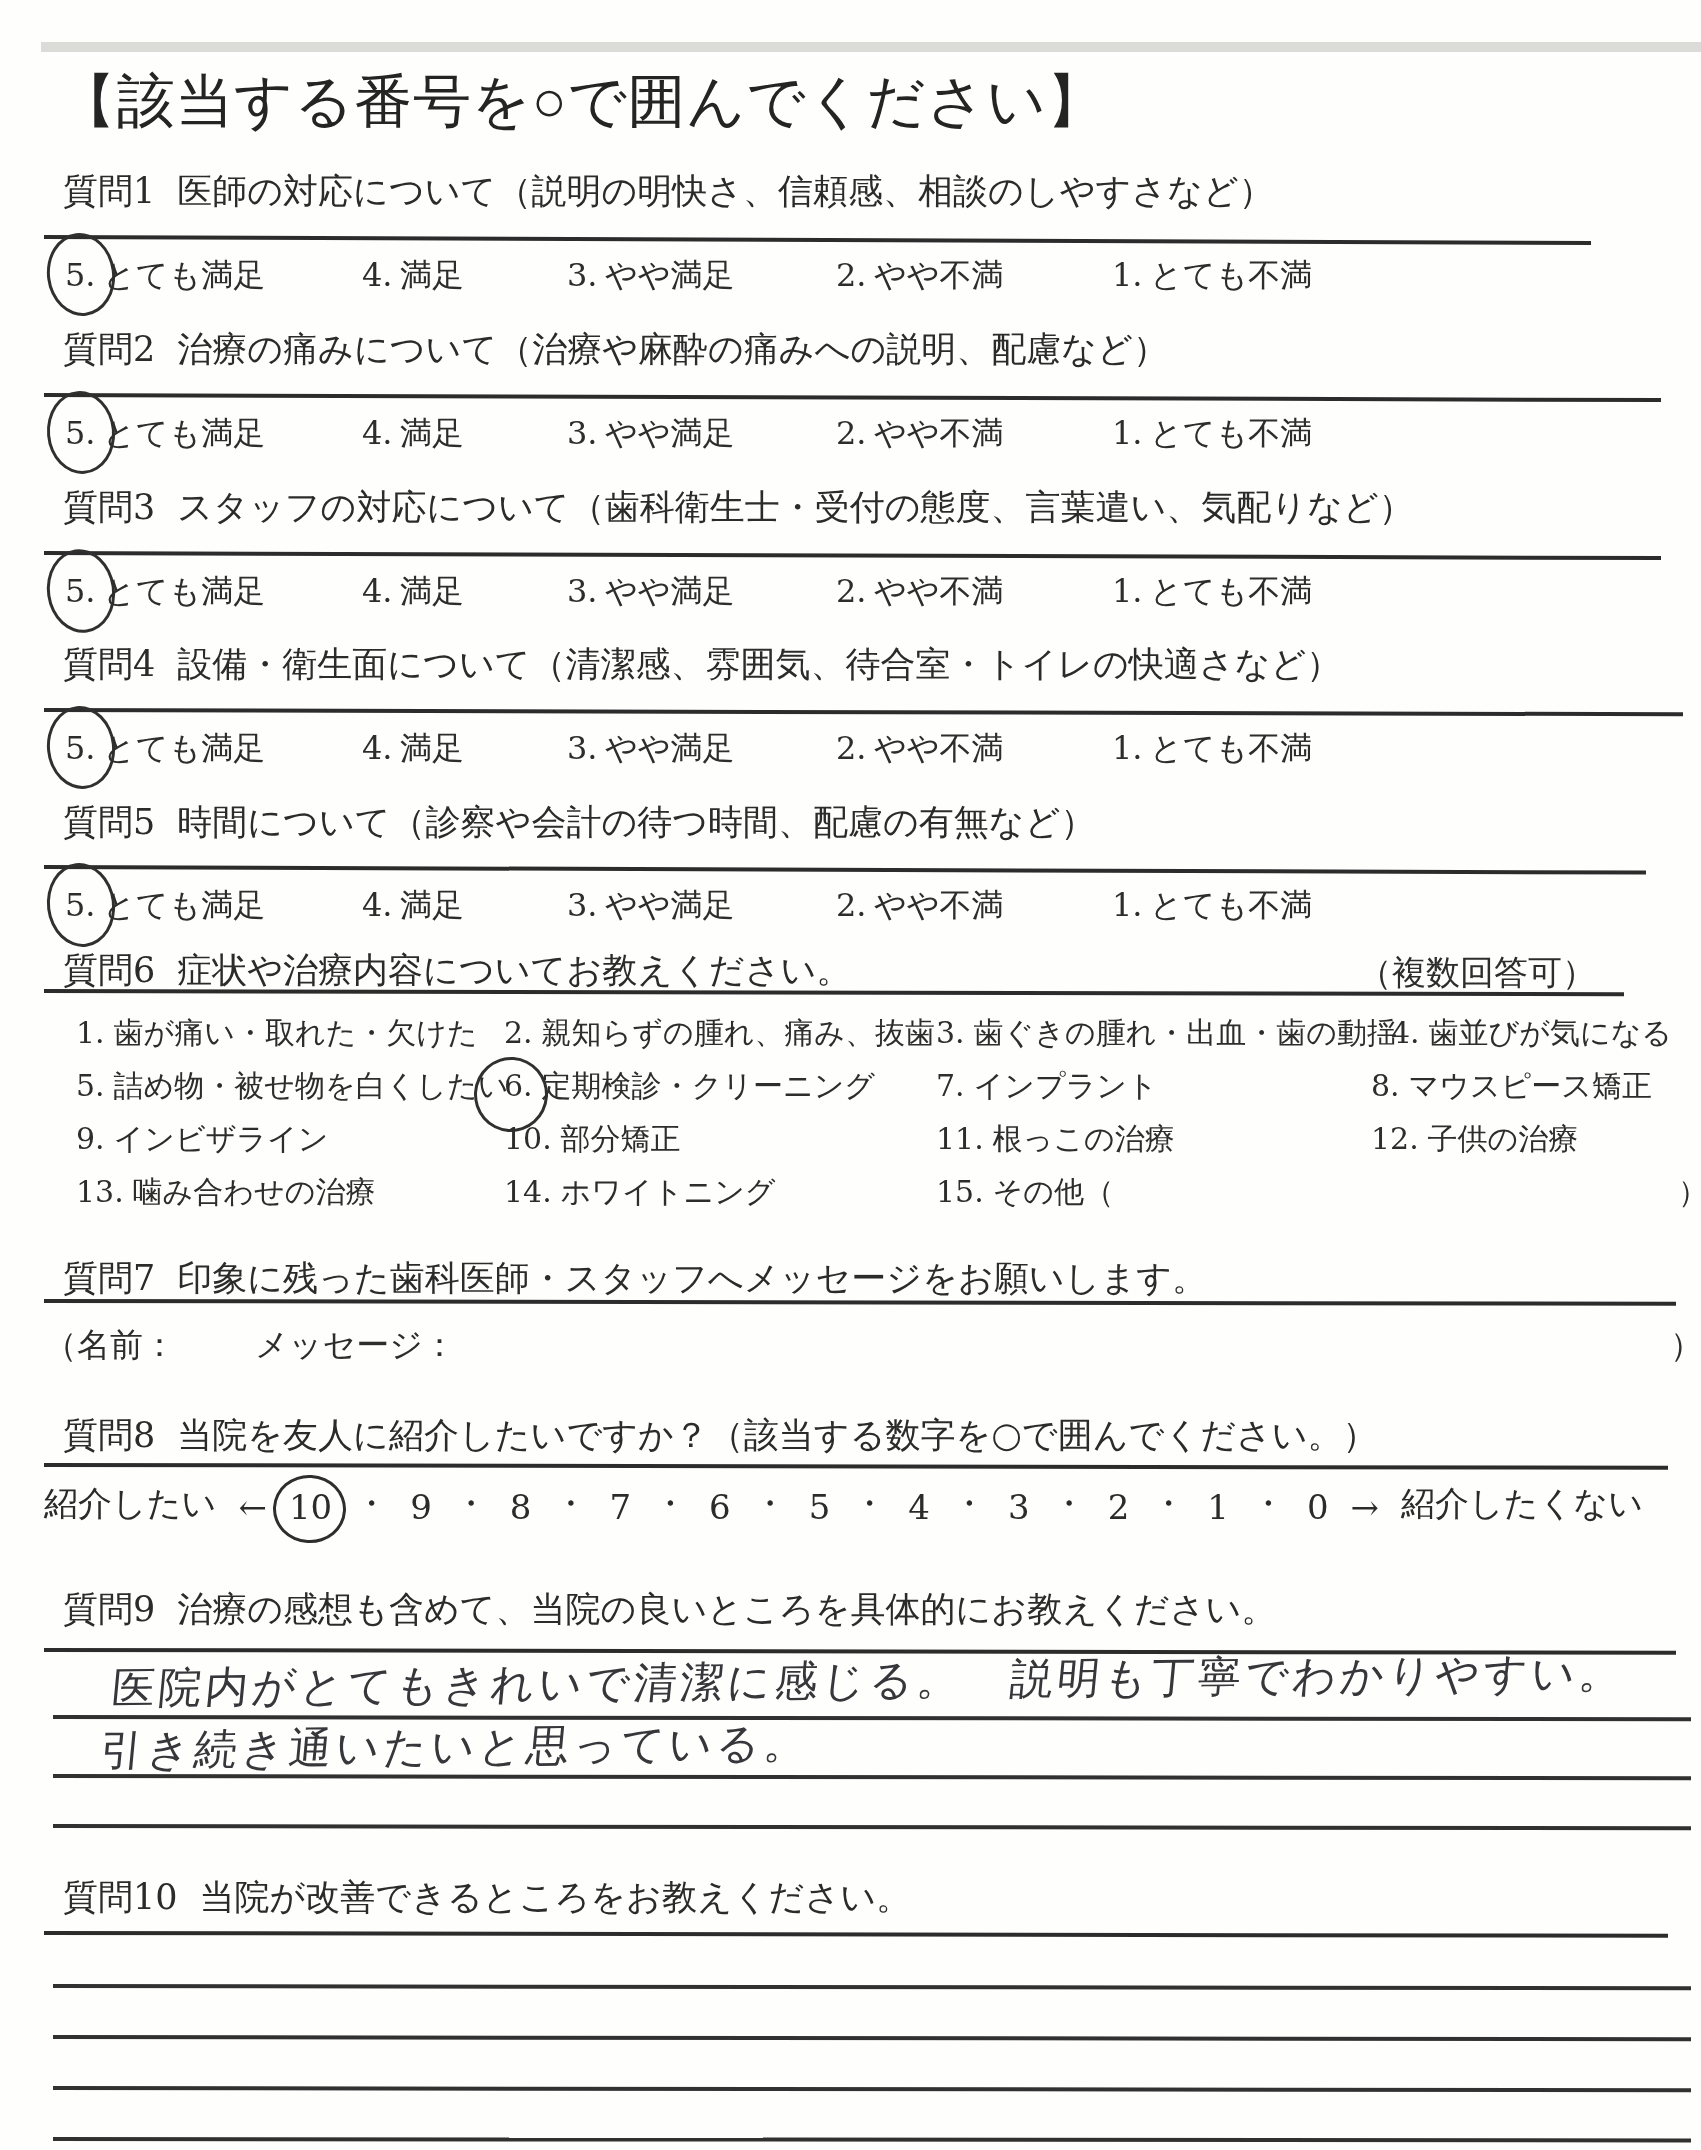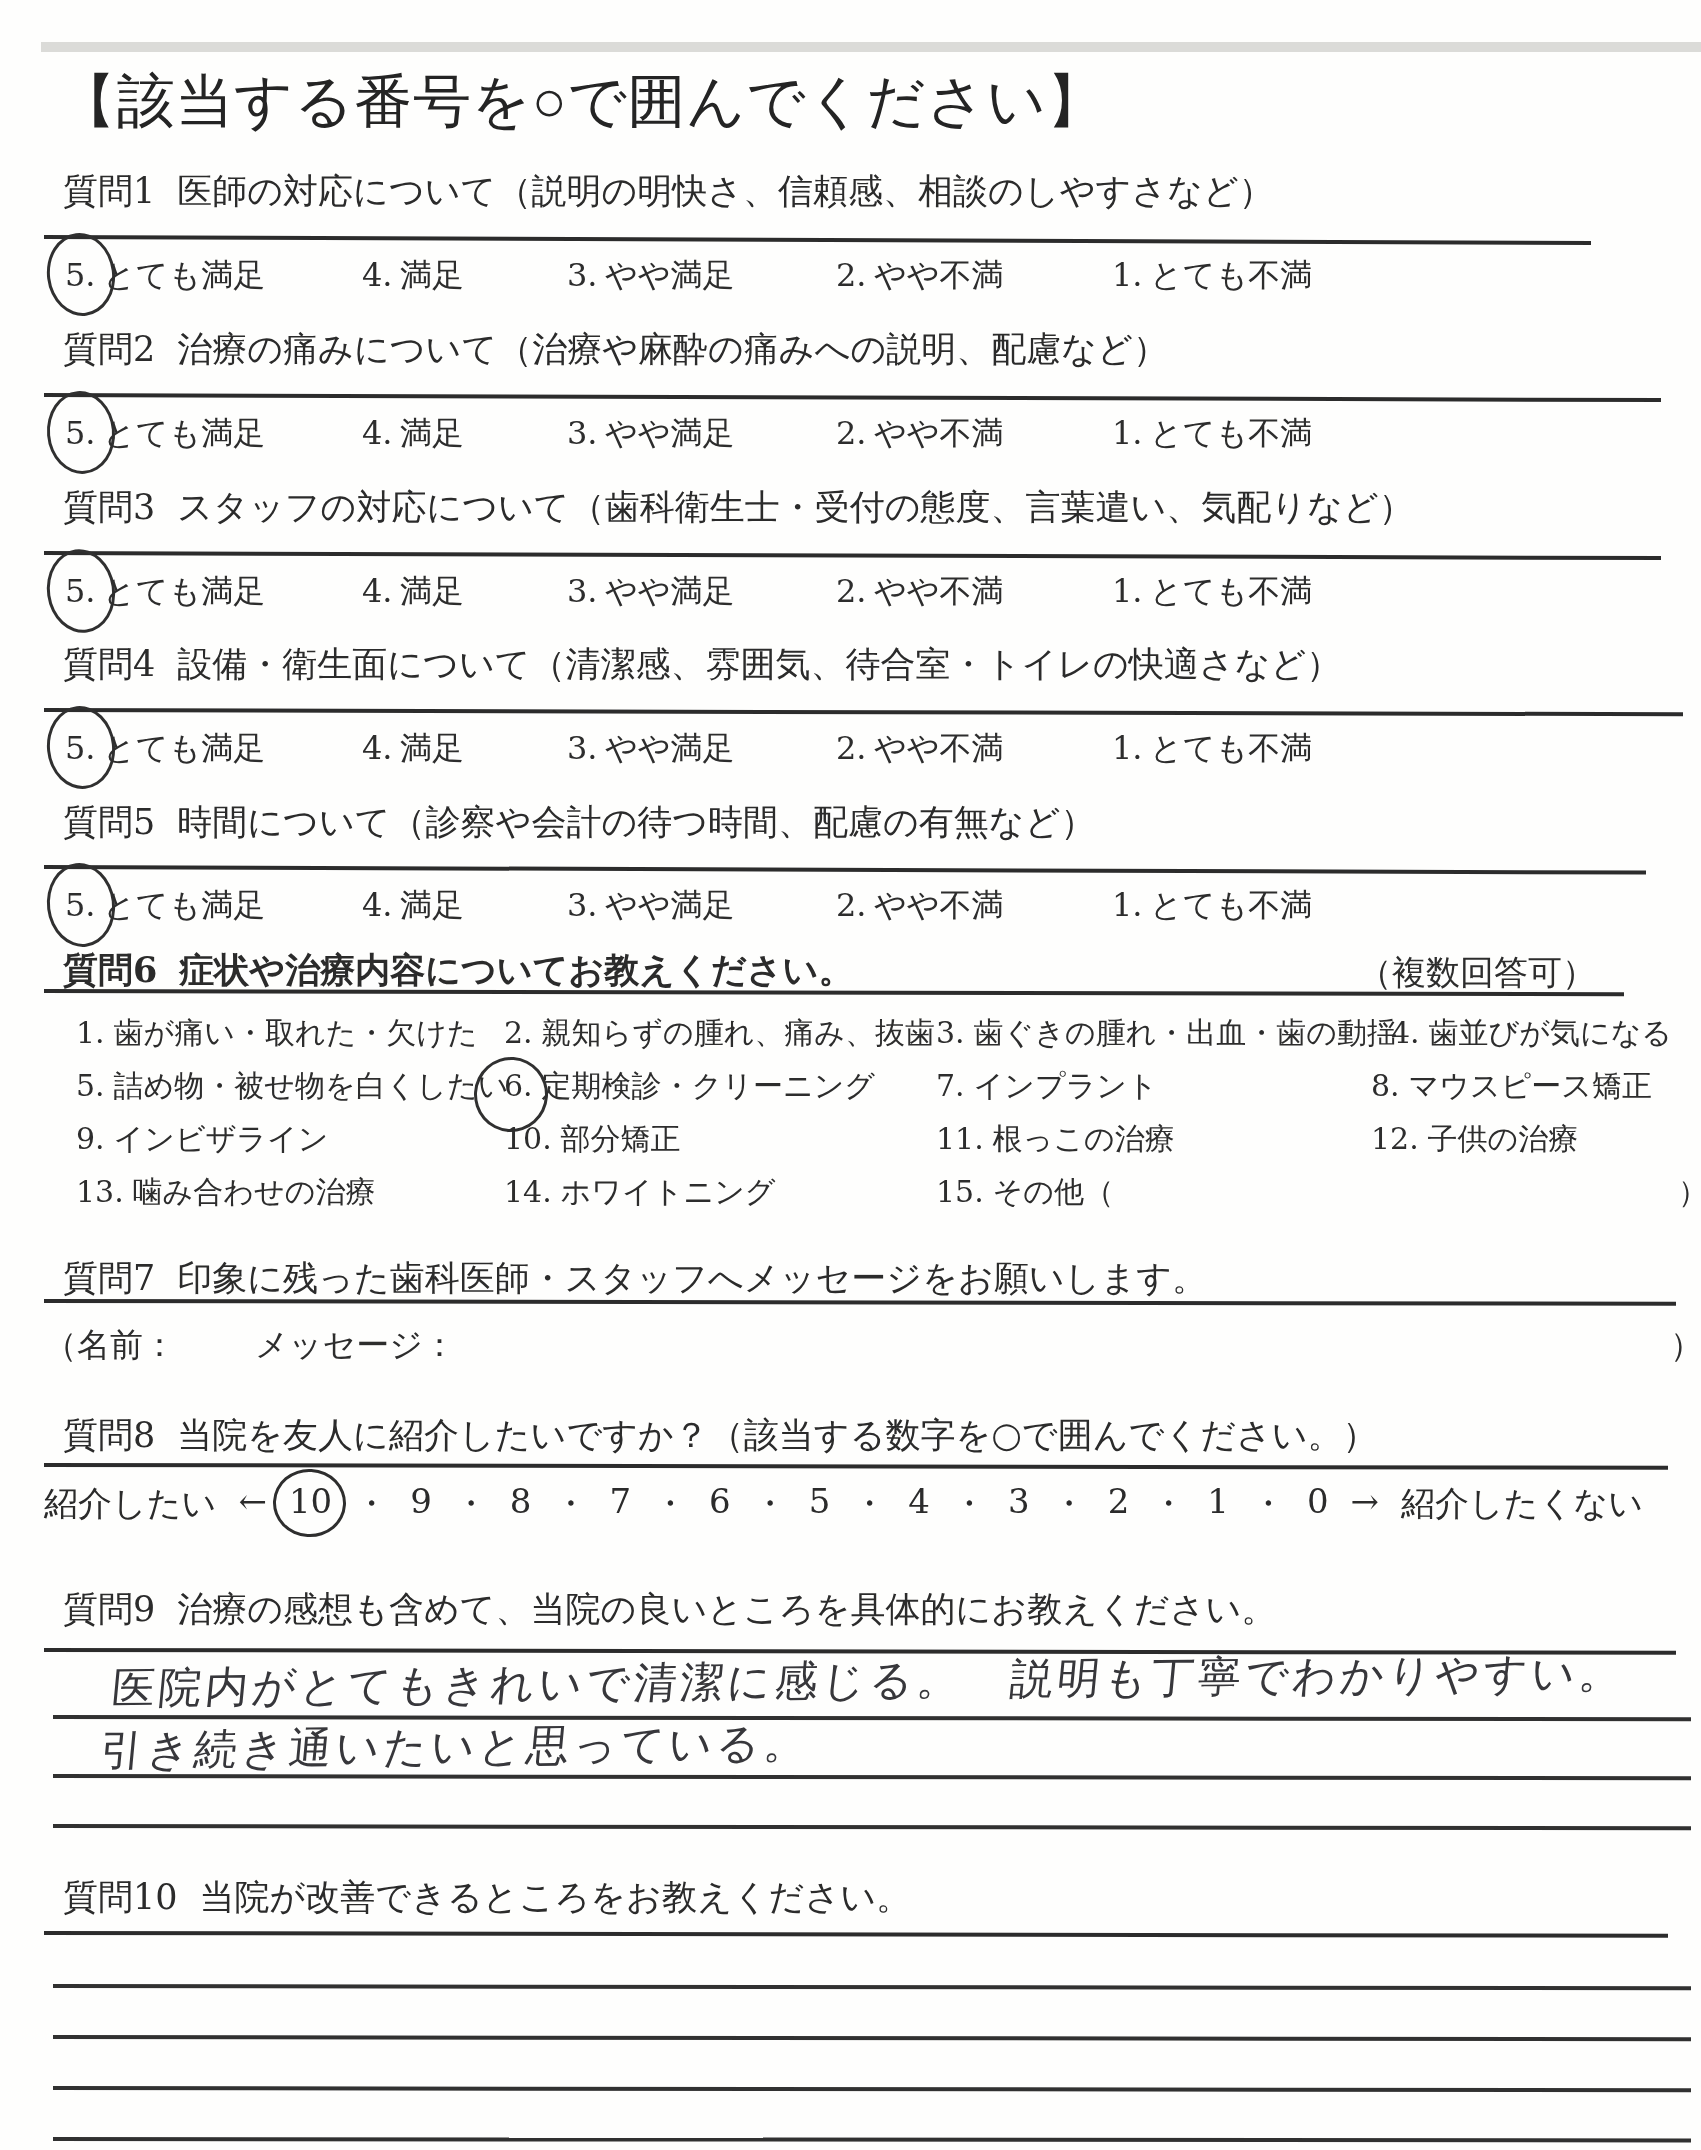--- a/index.html
+++ b/index.html
@@ -121,7 +121,7 @@
     <span class="opt" style="left:1112px"><span class="onum">1.</span><span>とても不満</span></span>
   </div>
 
-  <div class="abs q-heading" style="left:63px;top:947px;font-weight:bold;">
+  <div class="abs q-heading" style="left:63px;top:947px;">
     <span class="q-no">質問6</span><span>症状や治療内容についてお教えください。</span>
   </div>
   <div class="abs note" style="left:1358px;top:950px;">（複数回答可）</div>

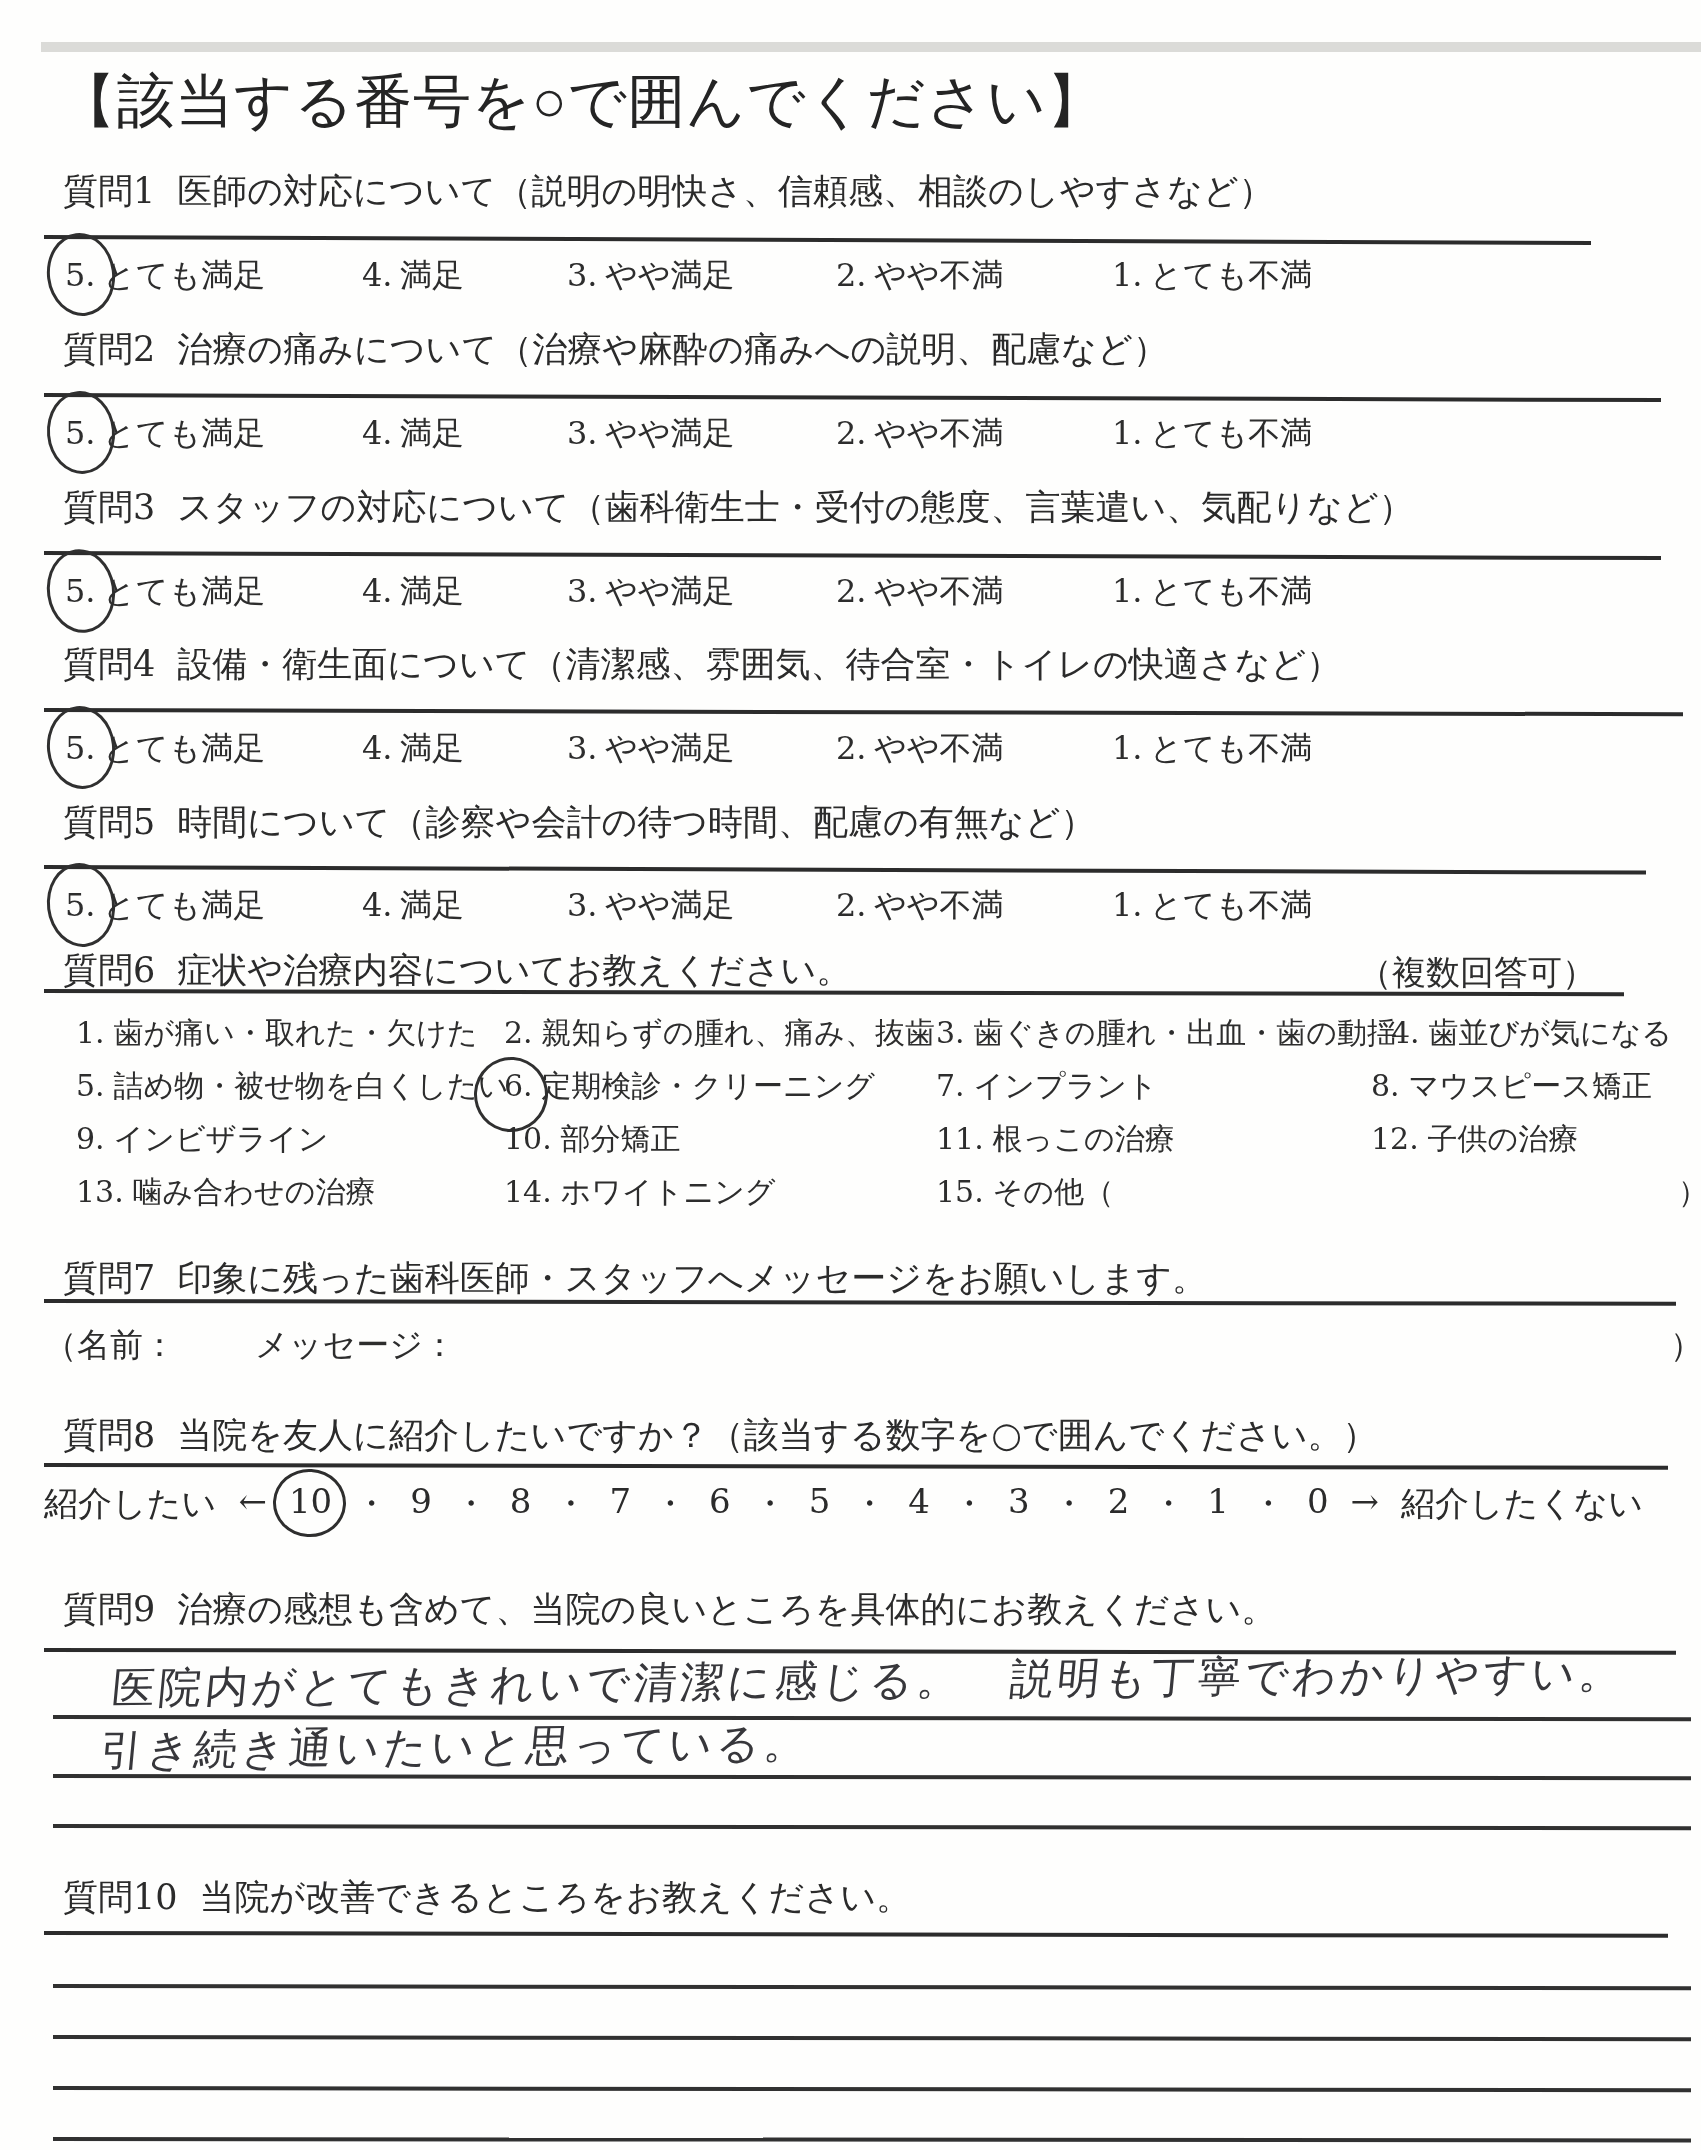--- a/index.html
+++ b/index.html
@@ -33,7 +33,7 @@
   .q6-row{position:absolute;left:0;width:1701px;height:37px;margin-left:13px;}
   .q7-line{font-size:33px;}
   .q8-row{
-    position:absolute;display:flex;align-items:flex-start;gap:22px;
+    position:absolute;display:flex;align-items:flex-end;gap:22px;
     font-size:34px;color:#2b2b2b;
   }
   .q8-num{position:relative;}

